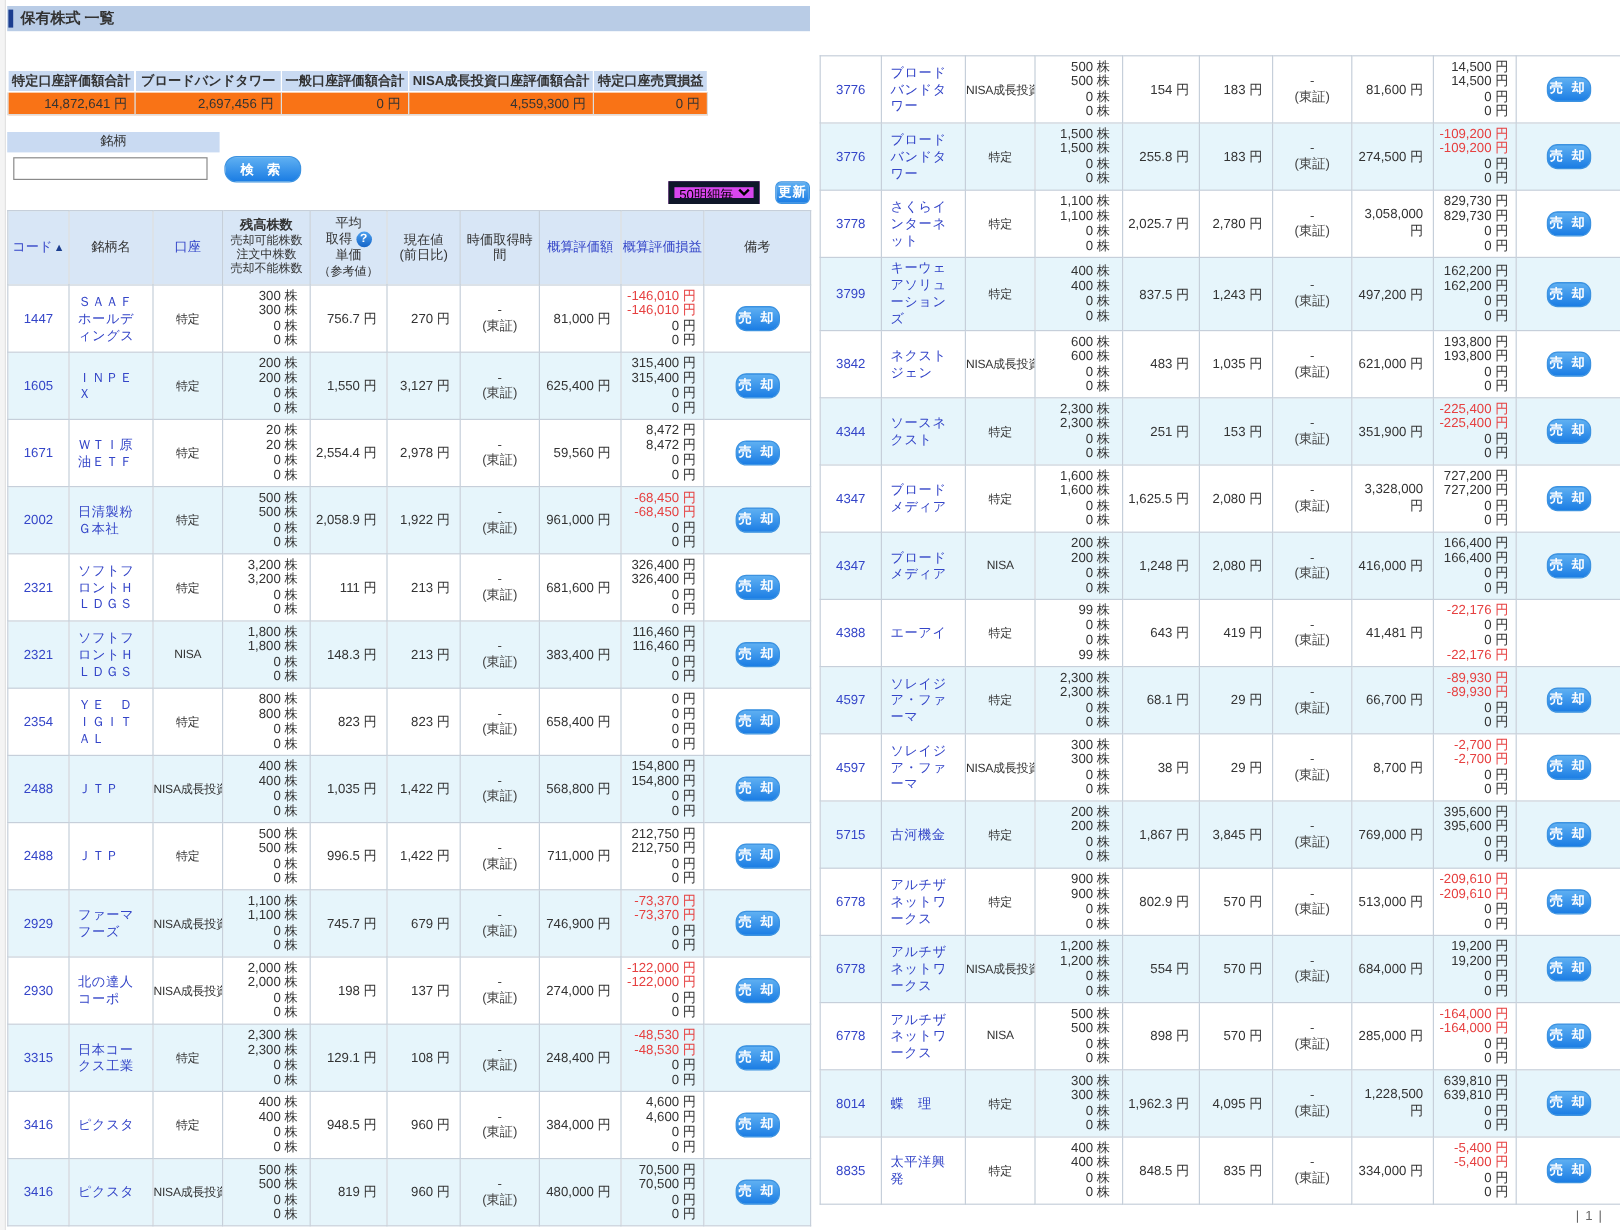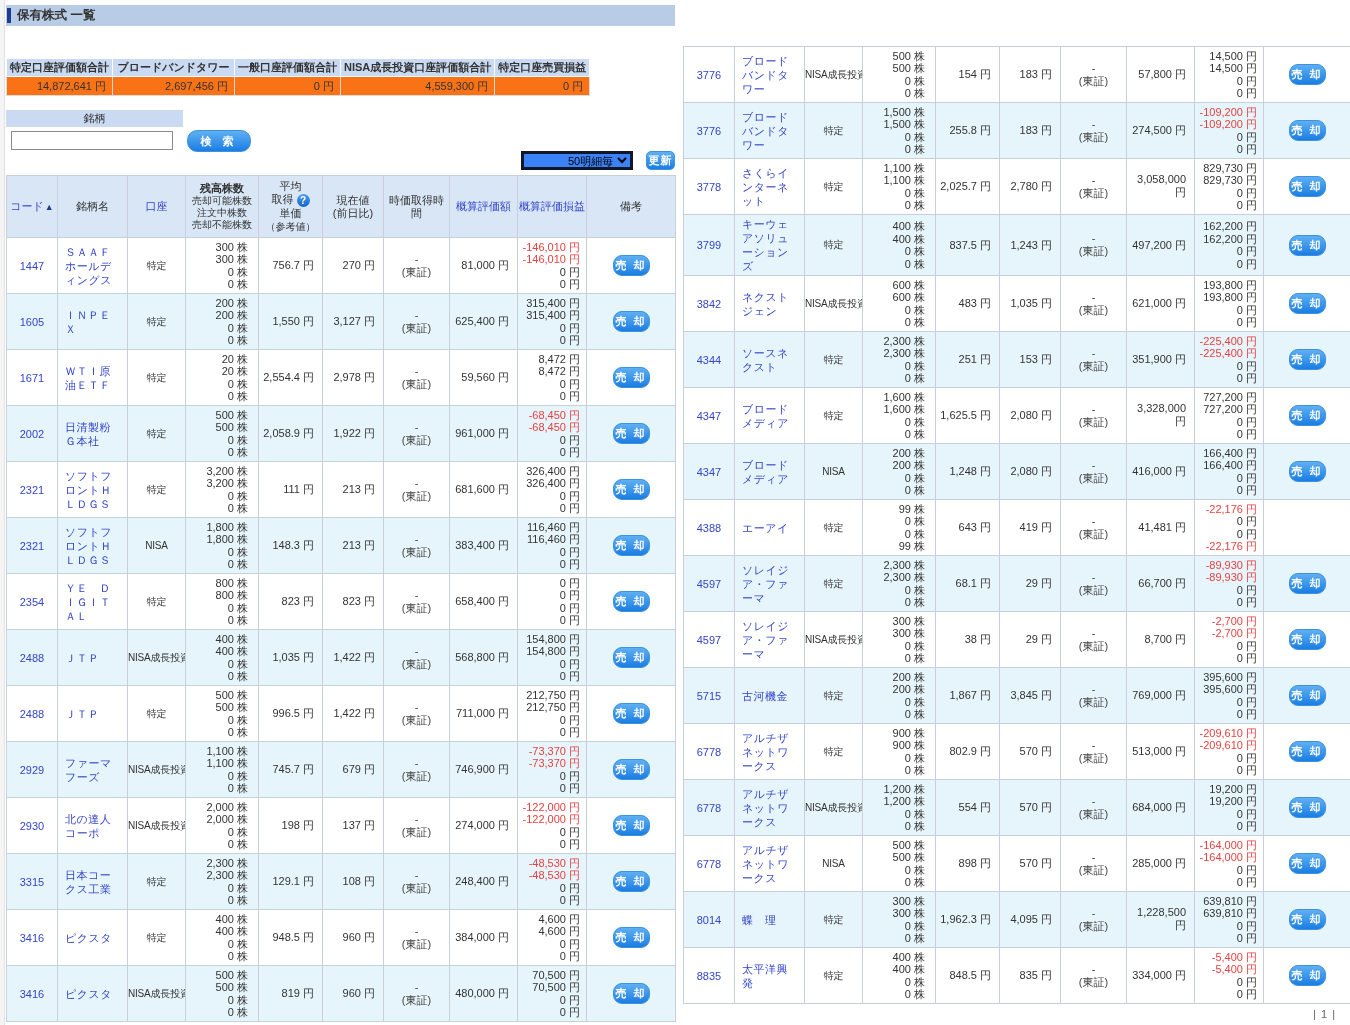--- a/index.html
+++ b/index.html
@@ -544,7 +544,7 @@
             <div>-</div>
             <div>(東証)</div>
           </td>
-          <td class="num">57,800 円</td>
+          <td class="num">81,600 円</td>
           <td class="pl">
             <div>14,500 円</div>
             <div>14,500 円</div>

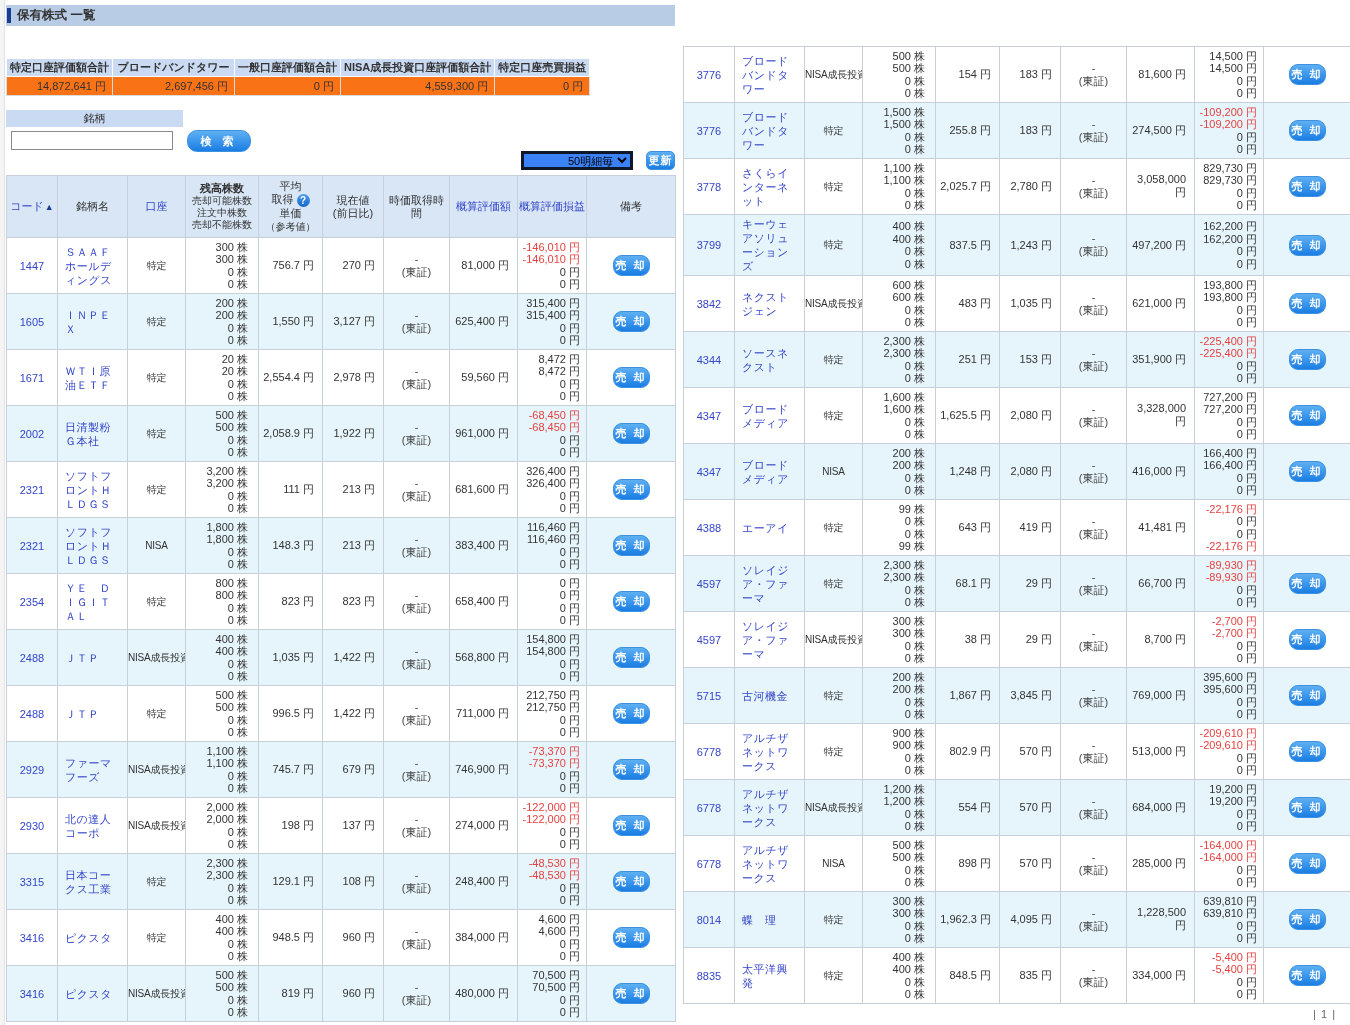--- a/index.html
+++ b/index.html
@@ -33,7 +33,7 @@
   .btn-search { position:absolute; left:181px; top:0; width:64px; height:22px;
     border-radius:10px; font-size:11px; letter-spacing:4px; }
   .controls { position:absolute; top:151px; left:0; width:669px; height:20px; text-align:right; }
-  .controls select { height:19px; font-size:11px; border:3px solid #0f172a; background:#3b82f6; margin-right:13px;padding-left:40px; }
+  .controls select { height:19px; font-size:11px; border:5px solid #0f172a; background:#d946ef; margin-right:13px; }
   .btn-update { display:inline-block; width:29px; height:19px; line-height:17px;
     border-radius:5px; font-size:11px; letter-spacing:1px; vertical-align:top; }
 

